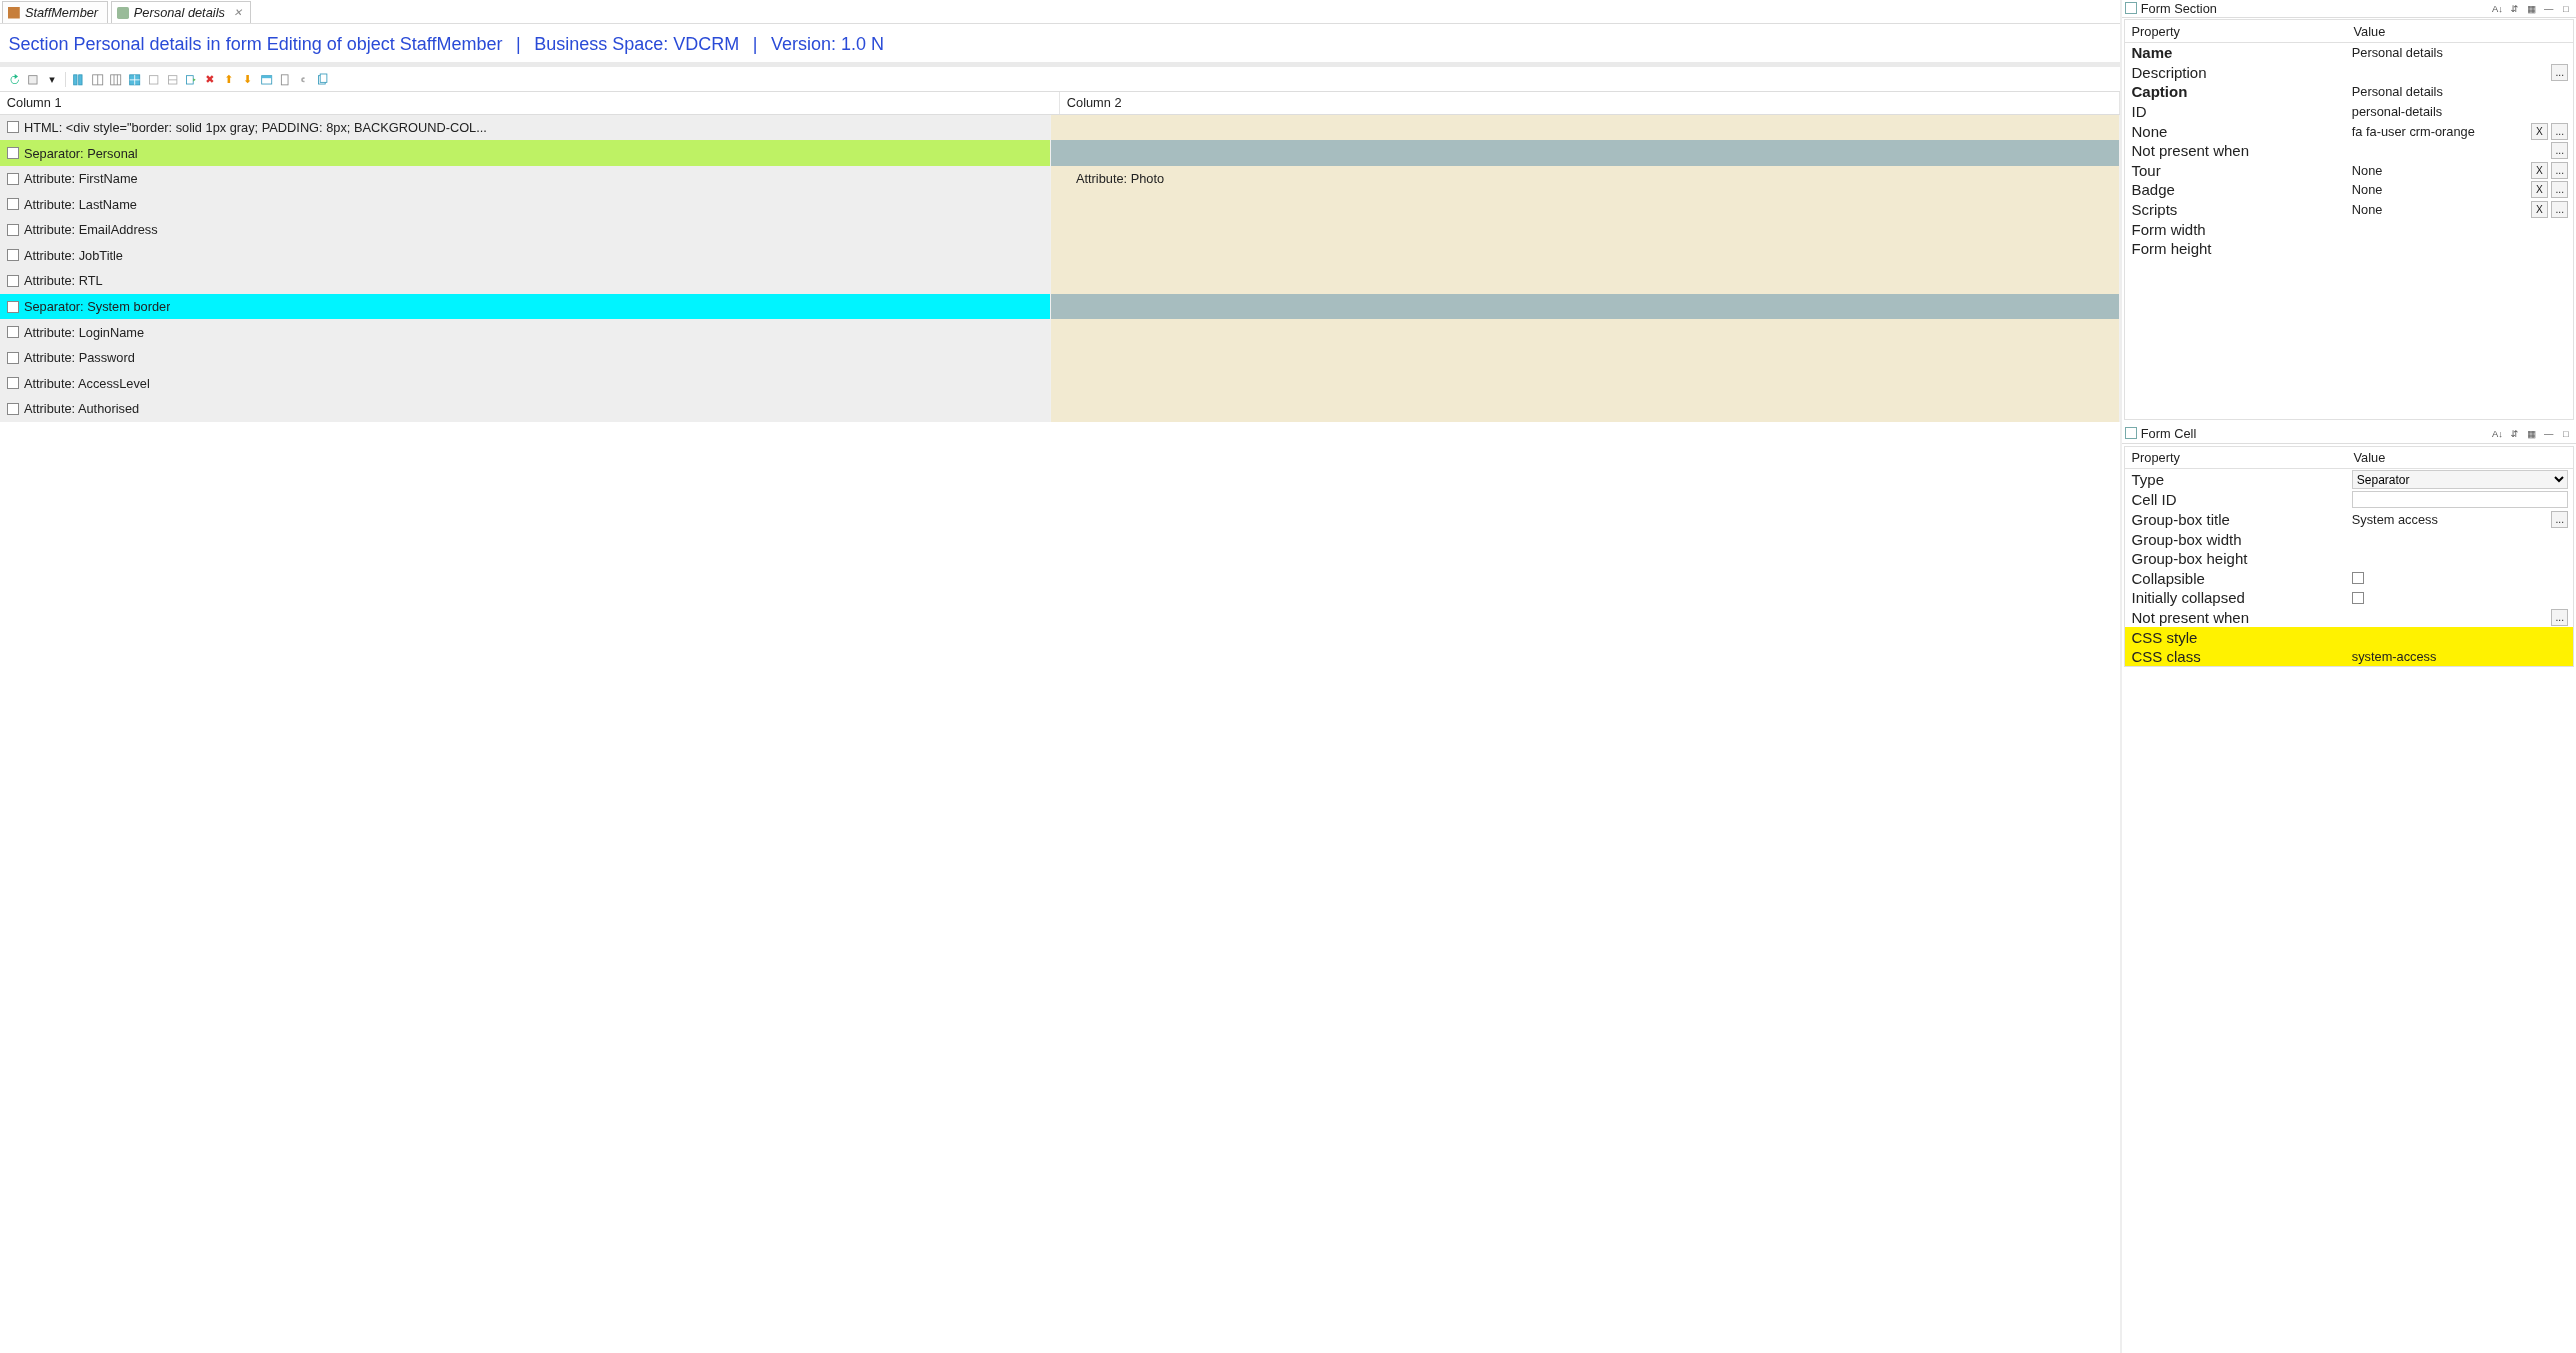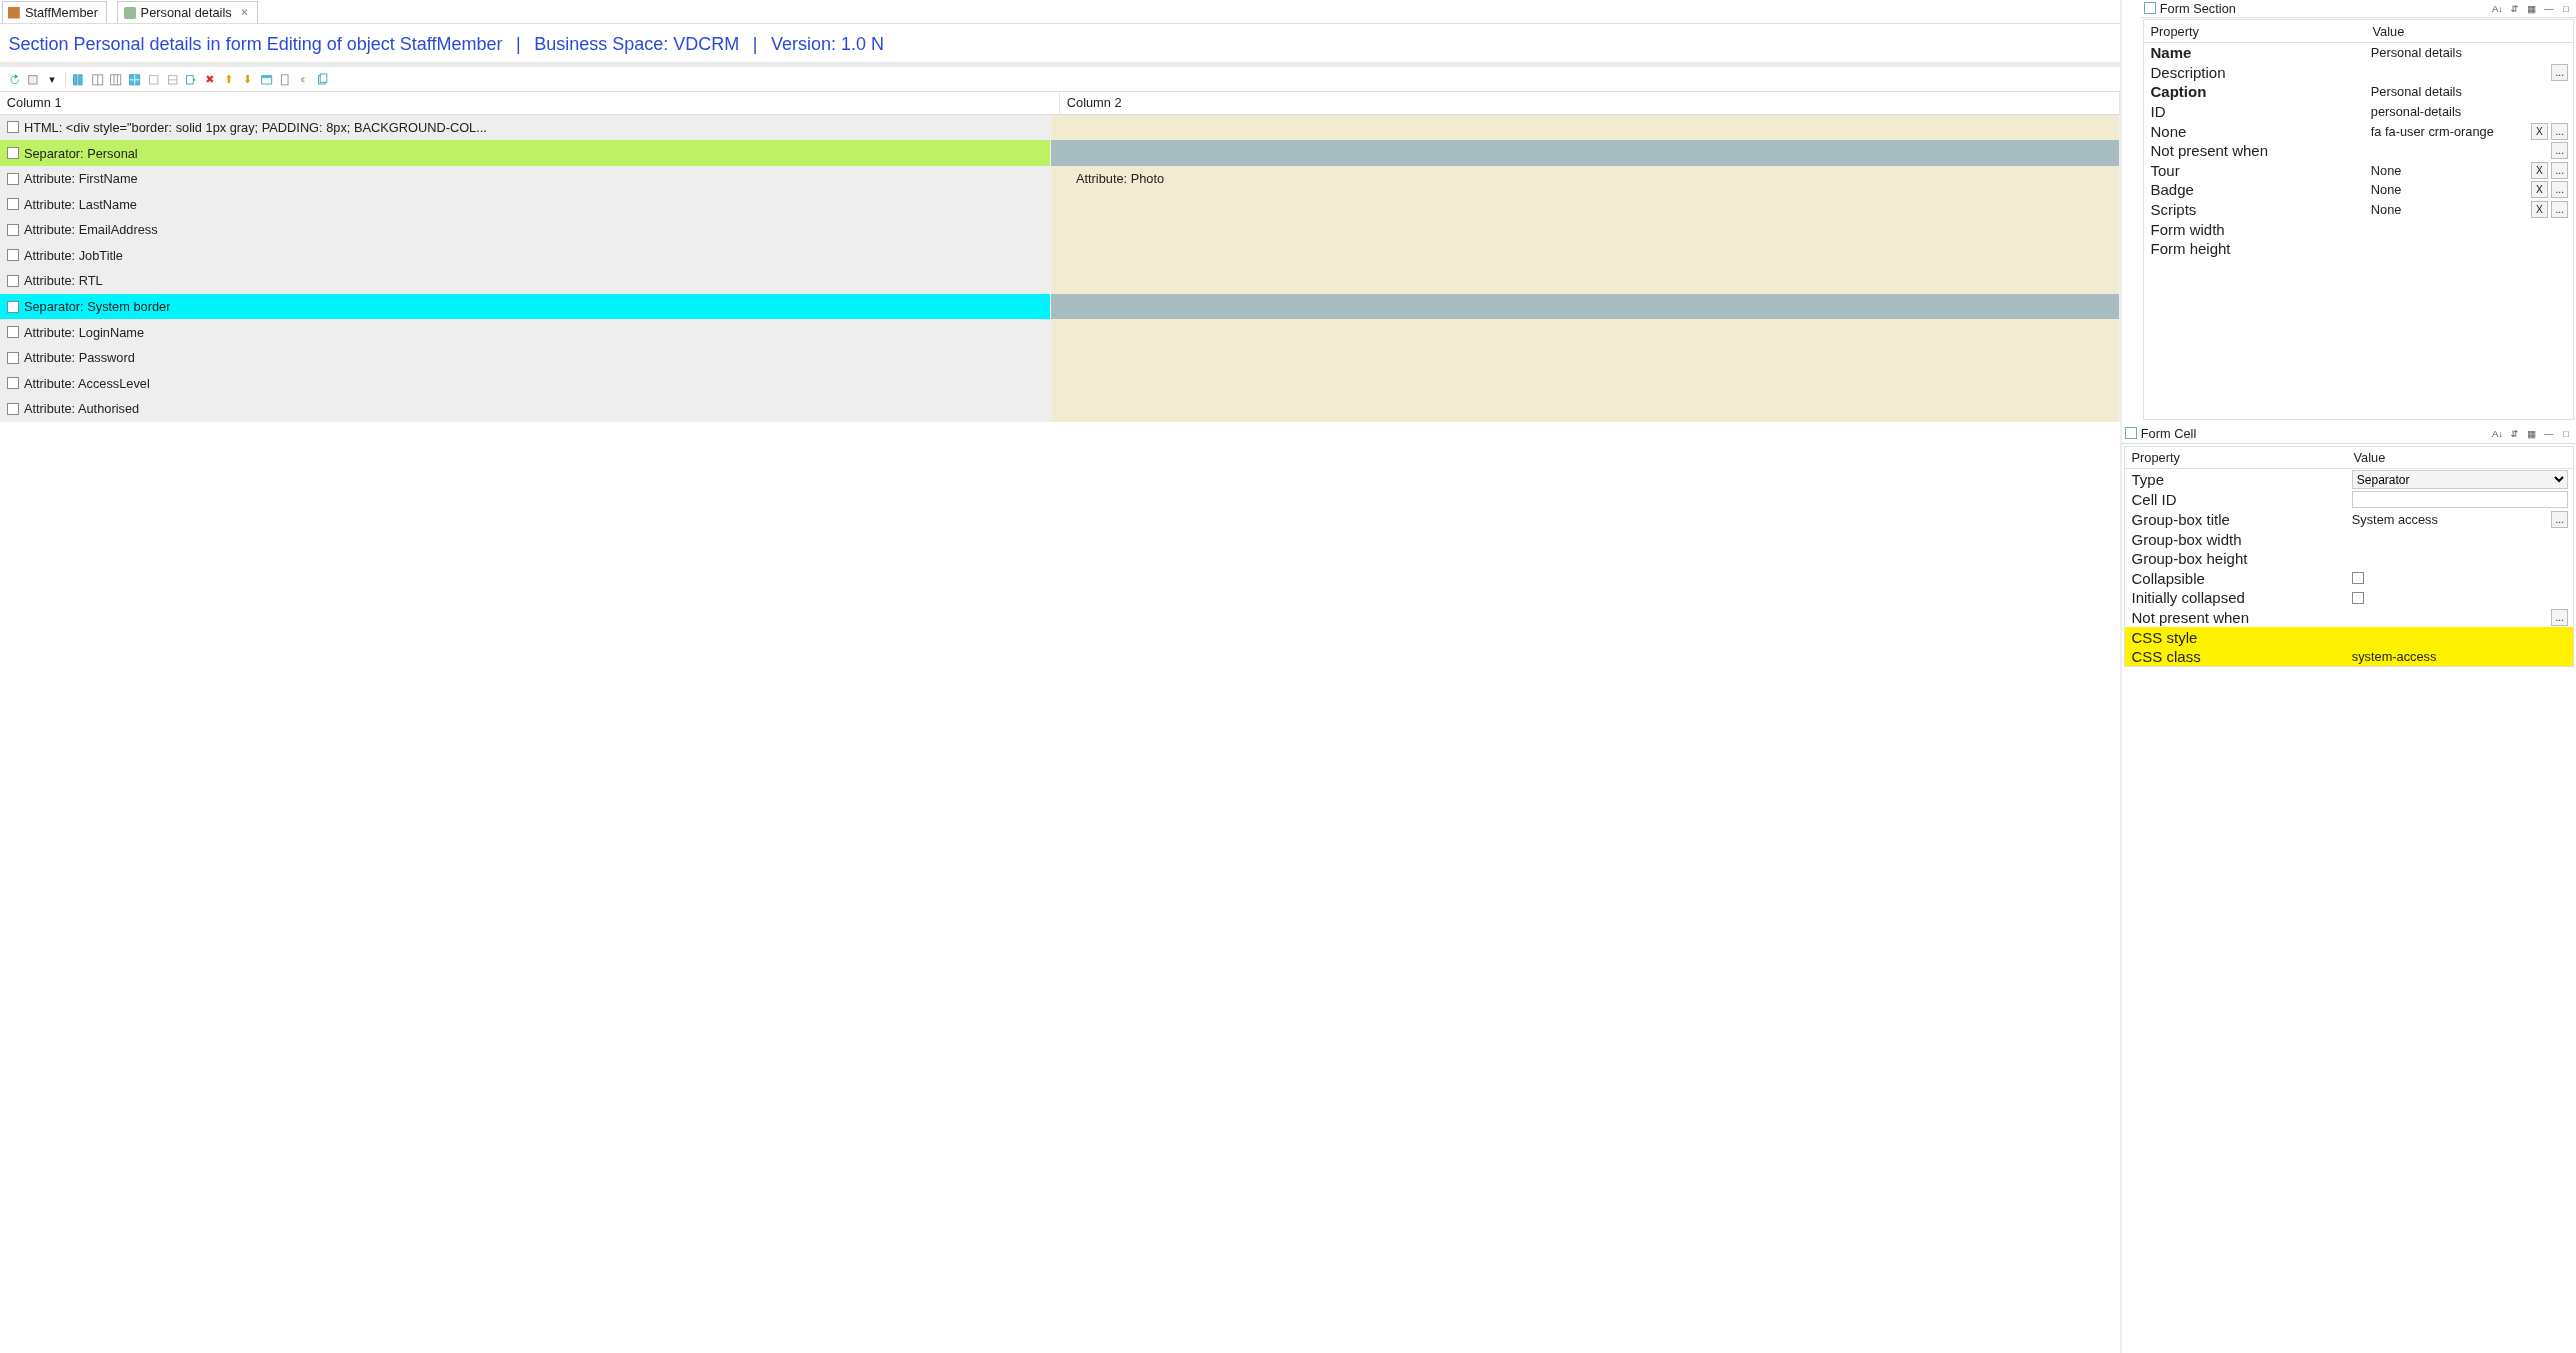--- a/index.html
+++ b/index.html
@@ -10,7 +10,7 @@
 
   
   .tabbar { display: flex; align-items: flex-end; height: 24px; border-bottom: 0.9px solid #ddd; padding-left: 1.7px; gap: 0; }
-  .tab { display: flex; align-items: center; height: 22px; padding: 0 8.5px 0 5.1px; border: 0.9px solid #ccc; border-bottom: none; background: #fdfdfd; margin-right: 10px; gap: 5.1px; font-size: 12.8px; }
+  .tab { display: flex; align-items: center; height: 22px; padding: 0 8.5px 0 5.1px; border: 0.9px solid #ccc; border-bottom: none; background: #fdfdfd; margin-right: 3px; gap: 5.1px; font-size: 12.8px; font-style: italic; }
   .tab.active { background: #fff; }
   .tab .ico { width: 12px; height: 12px; display: inline-block; }
   .ico-grid { background: #c77e3a; clip-path: polygon(0 0,100% 0,100% 100%,0 100%); }

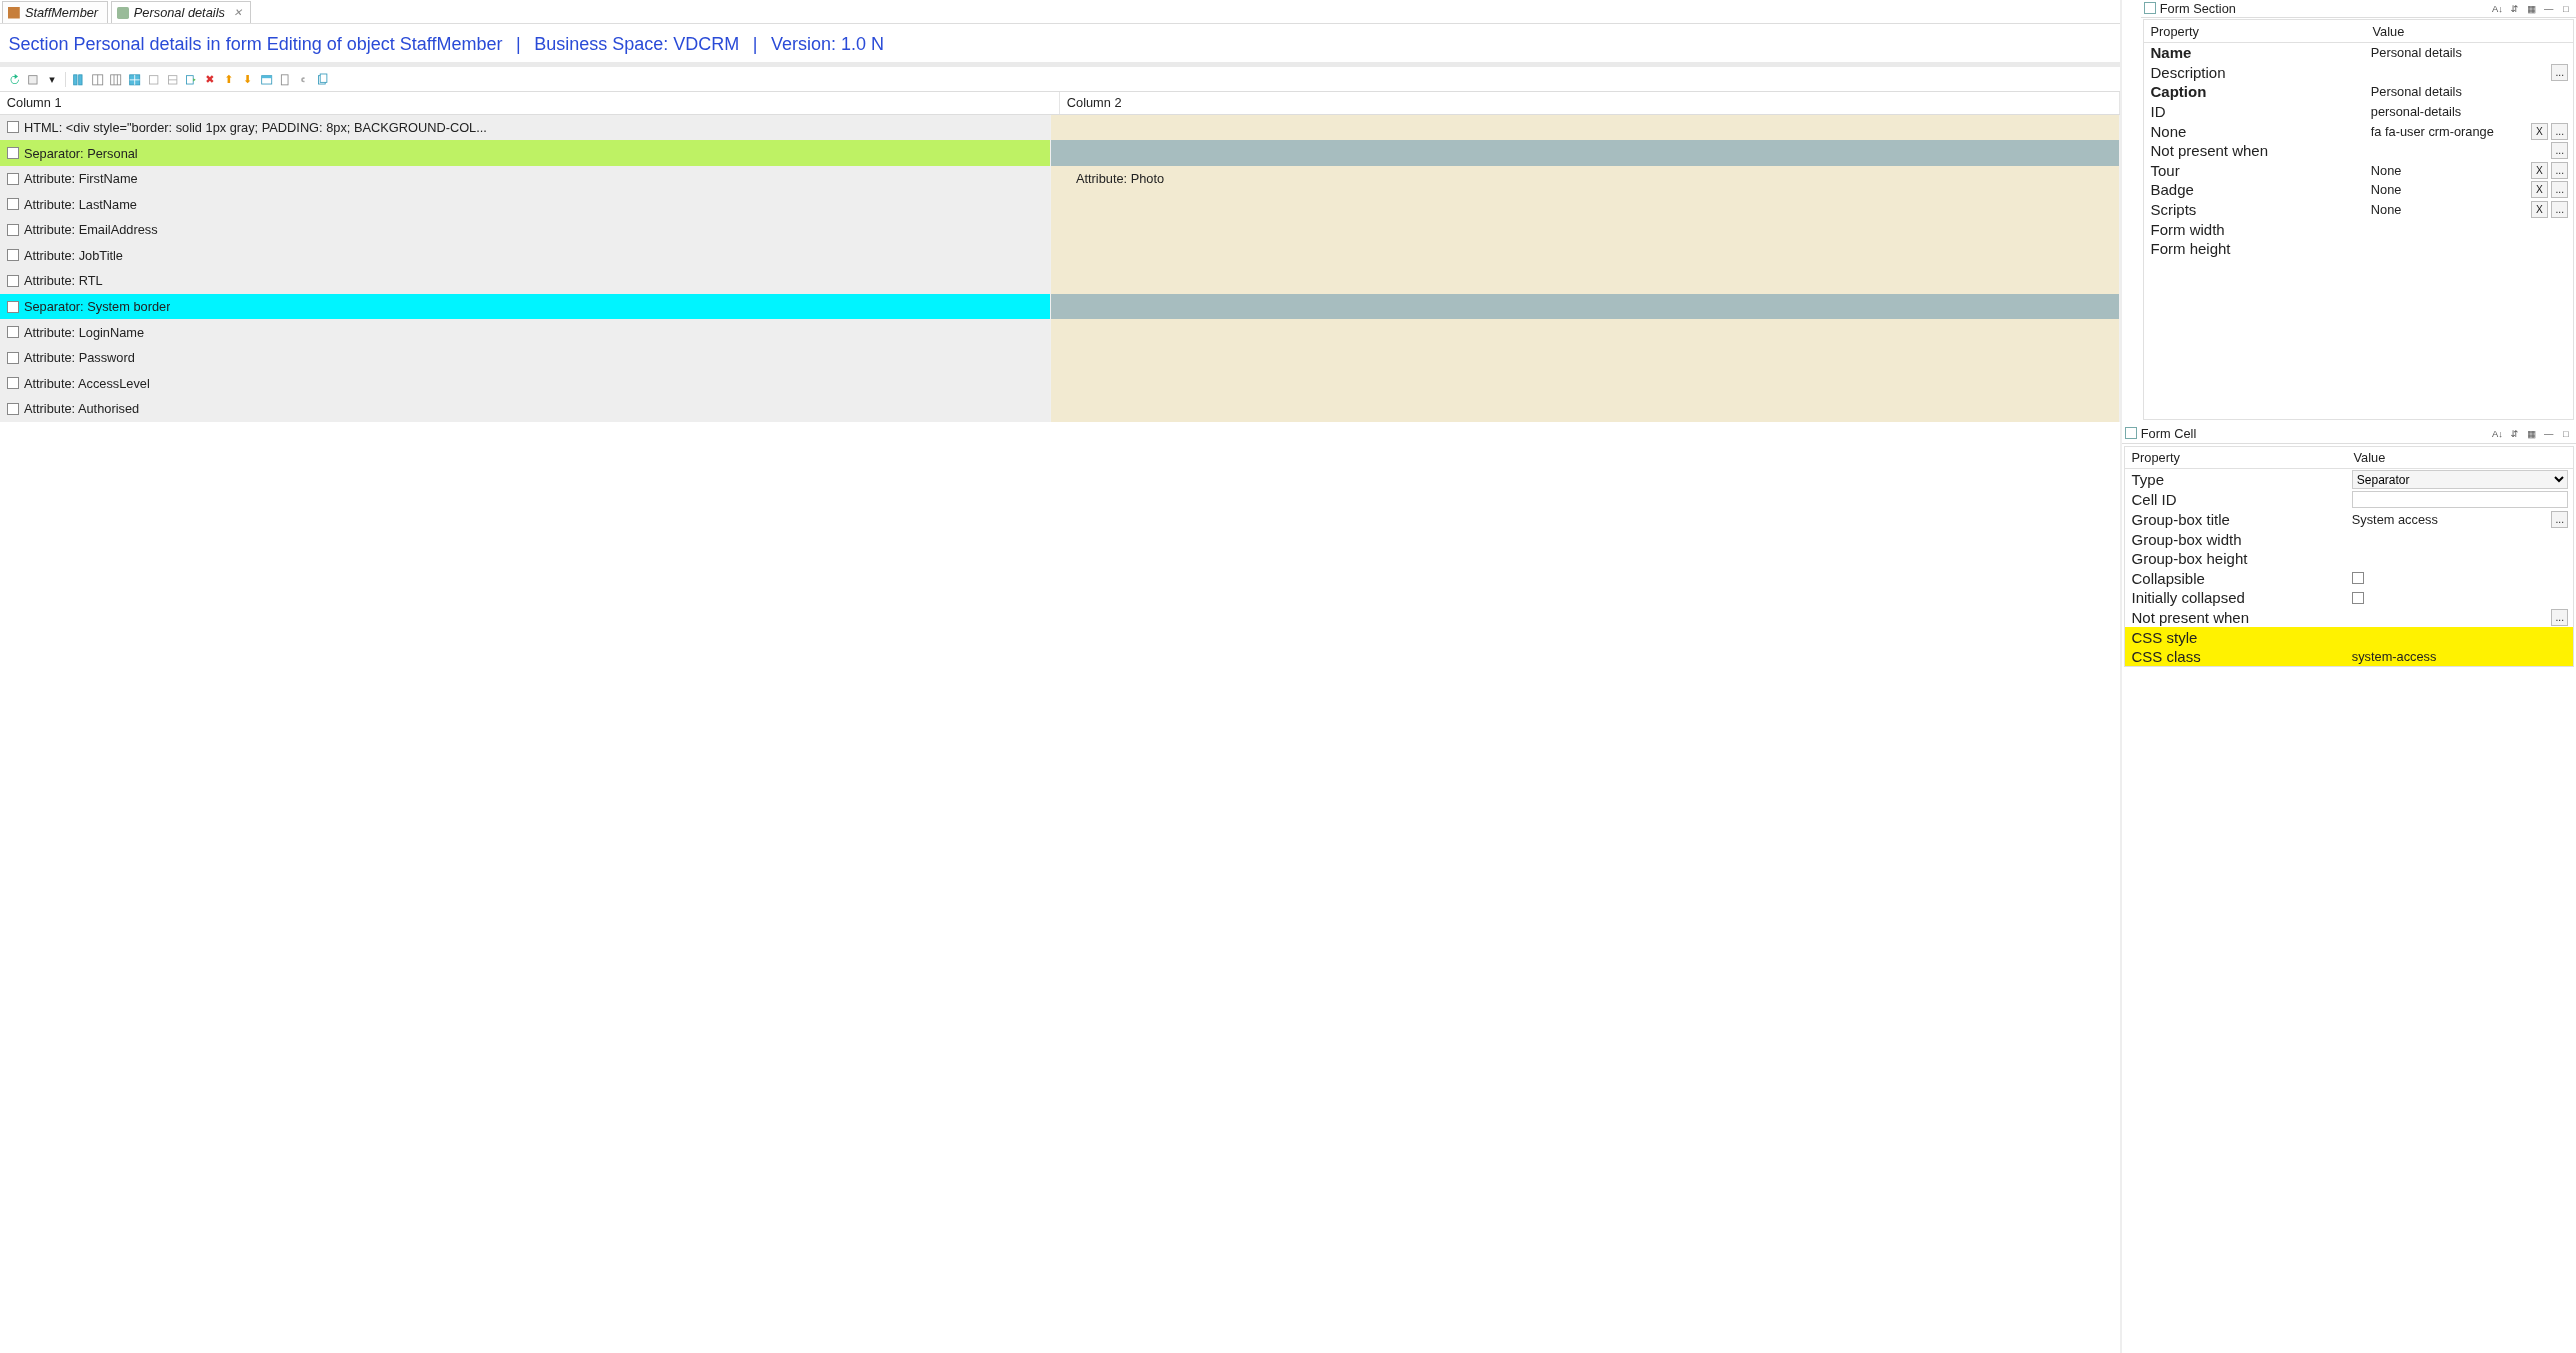--- a/index.html
+++ b/index.html
@@ -62,7 +62,7 @@
   .pv select { flex: 1; border: 0.9px solid #ccc; height: 19px; font-size: 12px; background: #f5f5f5; }
   .pv .checkbox { width: 12px; height: 12px; border: 0.9px solid #888; background: #fff; }
   .highlight { background: #fff200; }
-  .panel.form-section { height: 420px; padding-left: 19px; }
+  .panel.form-section { height: 420px; }
   .panel.form-section .prop-body { height: 376px; overflow: auto; }
   .panel.form-cell { flex: 1; margin-top: 3.4px; }
 </style>

